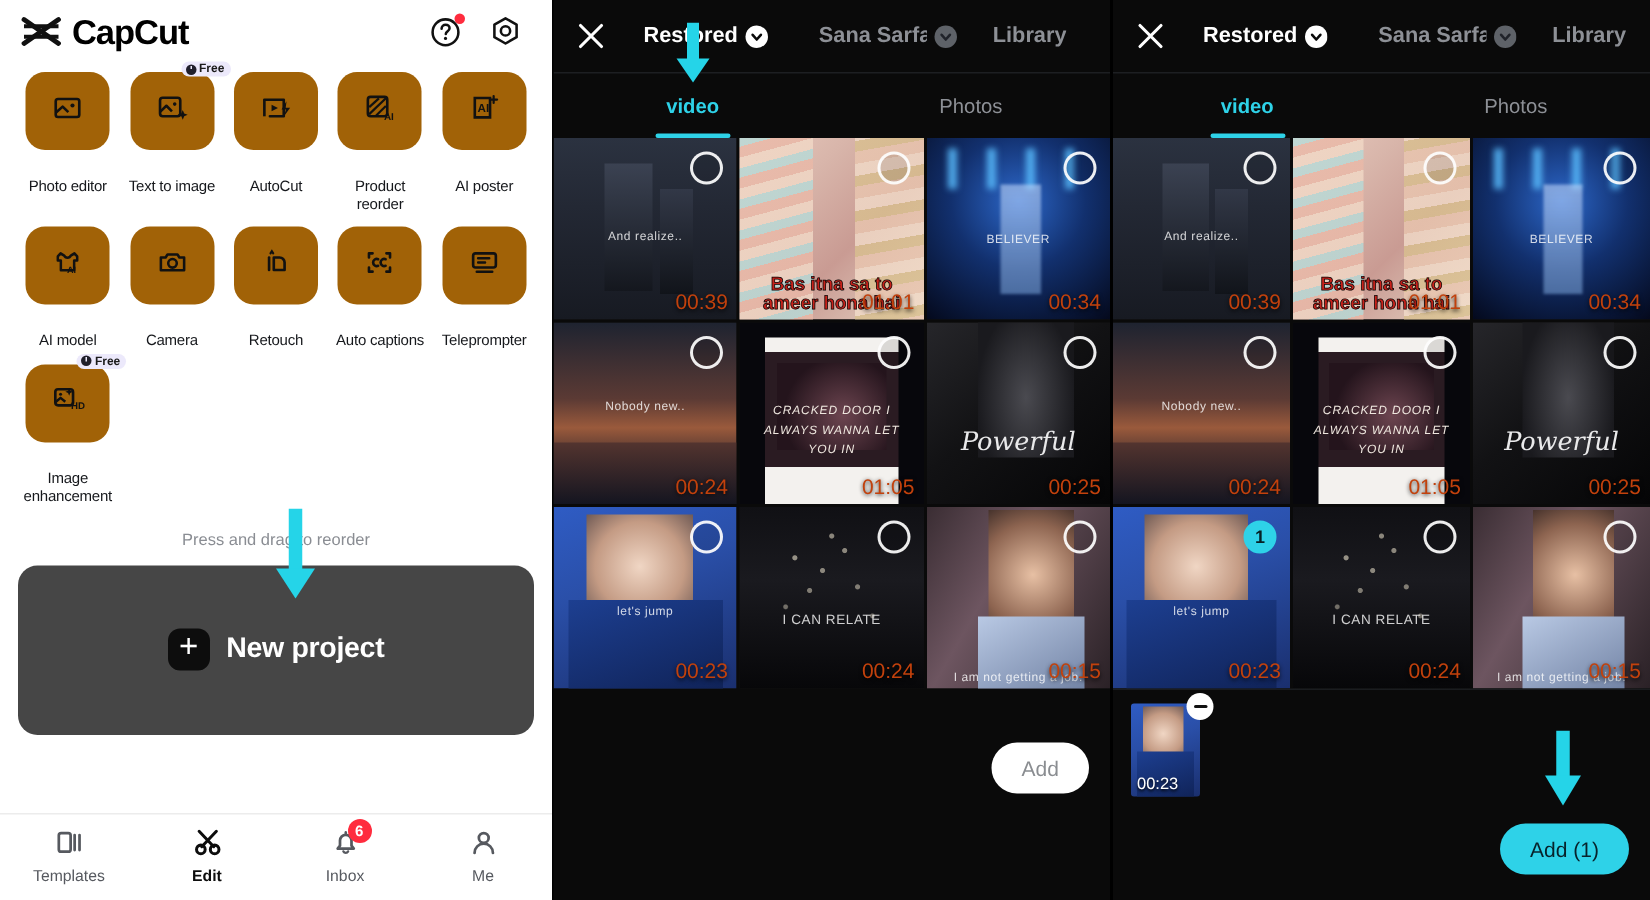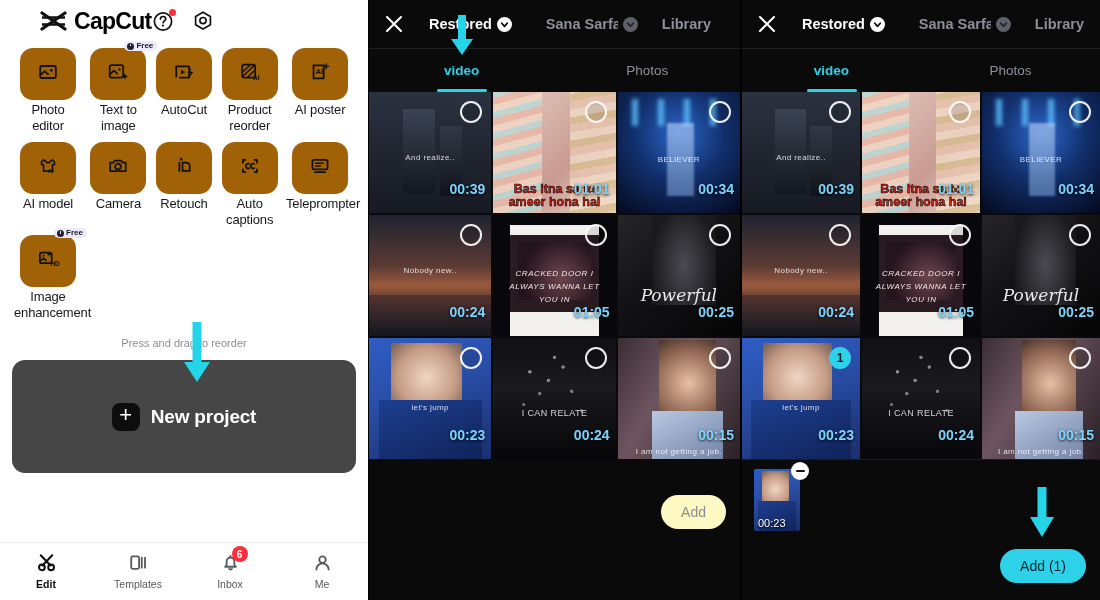--- a/index.html
+++ b/index.html
@@ -17,7 +17,7 @@
   }
   .lp-header {
     height:42px; display:flex; align-items:center; padding:17px 14px;
-    flex:0 0 auto;margin-left:26px;
+    justify-content:space-between; flex:0 0 auto;
   }
   .brand { display:flex; align-items:center; gap:7px; }
   .brand-logo { width:27px; height:20px; }

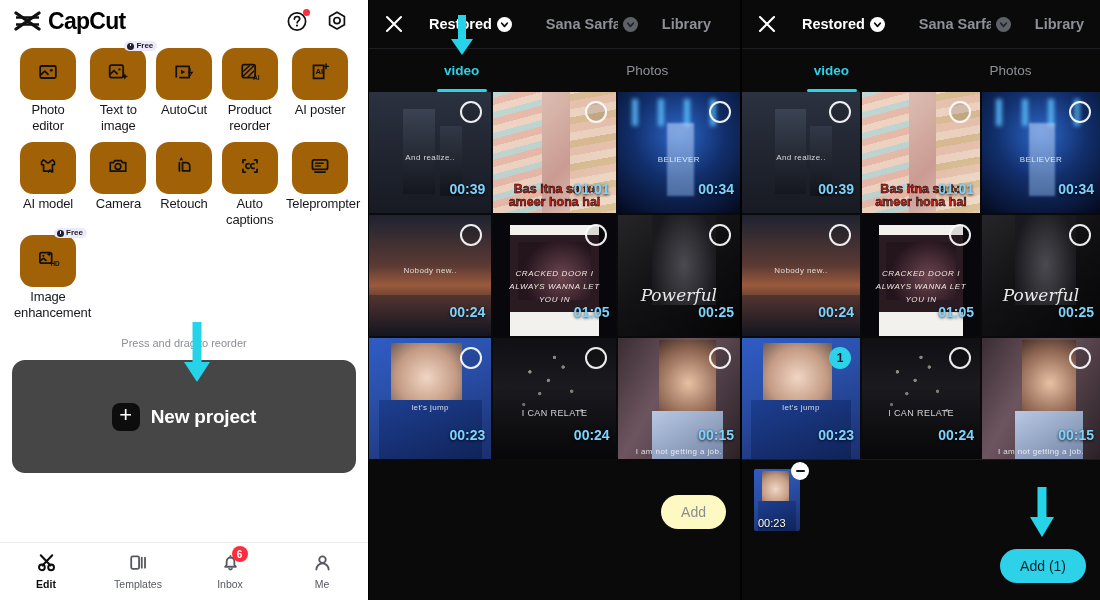--- a/index.html
+++ b/index.html
@@ -55,7 +55,7 @@
     height:2.3px; background:#ece9fb;
   }
   .tool-label {
-    margin-top:2px; font-size:13px; color:#16181c; text-align:center;
+    margin-top:19px; font-size:10px; color:#16181c; text-align:center;
     line-height:1.22; letter-spacing:-0.15px; max-width:68px;
   }
 

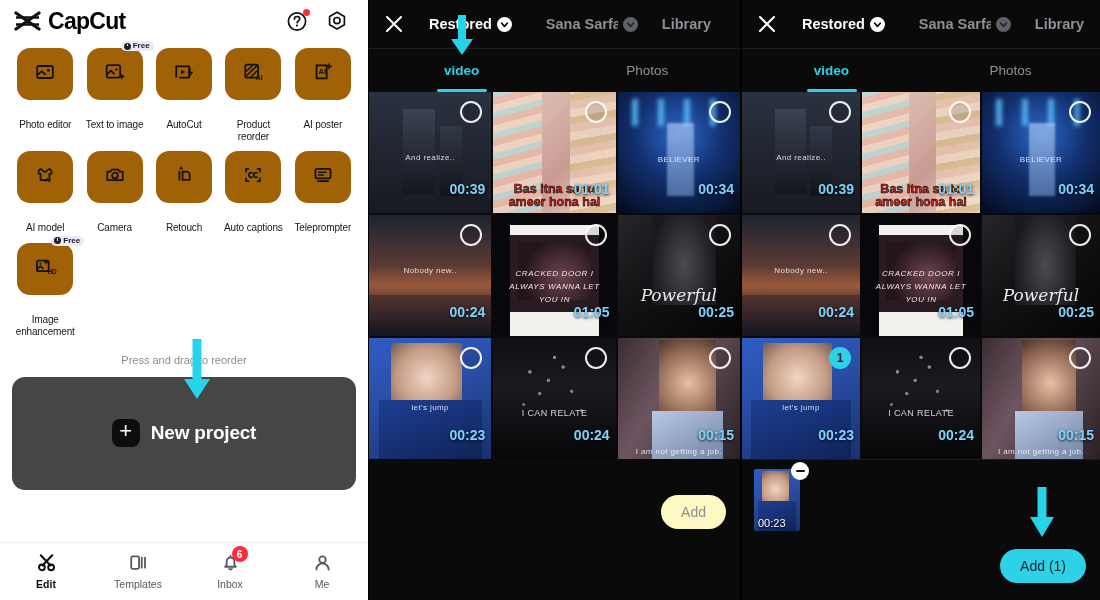--- a/index.html
+++ b/index.html
@@ -147,8 +147,8 @@
   .cell { position:relative; height:121px; overflow:hidden; background:#111; cursor:pointer; }
   .cell .thumb { position:absolute; inset:0; }
   .cell .dur {
-    position:absolute; right:6px; bottom:16px; color:#7dd3fc; font-size:14px;
-    text-shadow:0 1px 3px rgba(0,0,0,.85); font-weight:700;
+    position:absolute; right:6px; bottom:4px; color:#c2410c; font-size:14px;
+    text-shadow:0 1px 3px rgba(0,0,0,.85); font-weight:400;
   }
   .sel-circle {
     position:absolute; top:9px; right:9px; width:22px; height:22px;

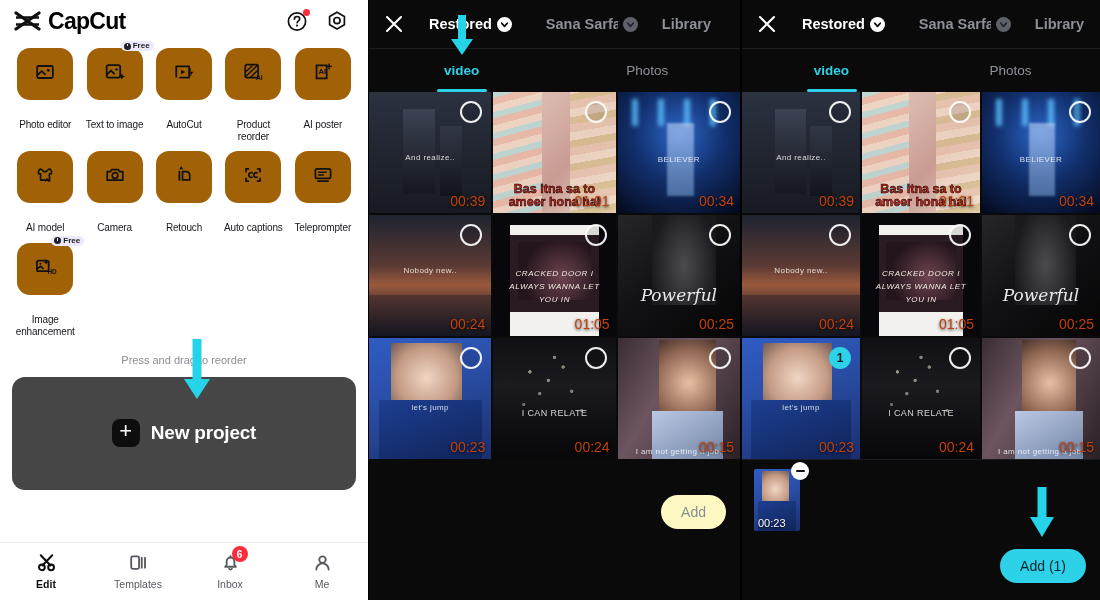--- a/index.html
+++ b/index.html
@@ -184,7 +184,7 @@
     padding:9px 20px; border-radius:18px; font-size:14px; cursor:pointer;
     border:none; font-family:inherit;
   }
-  .add-btn.disabled { background:#fef9c3; color:#8a8d91; }
+  .add-btn.disabled { background:#ffffff; color:#8a8d91; }
   .add-btn.enabled  { background:#2ed2e8; color:#07222b; }
 
   

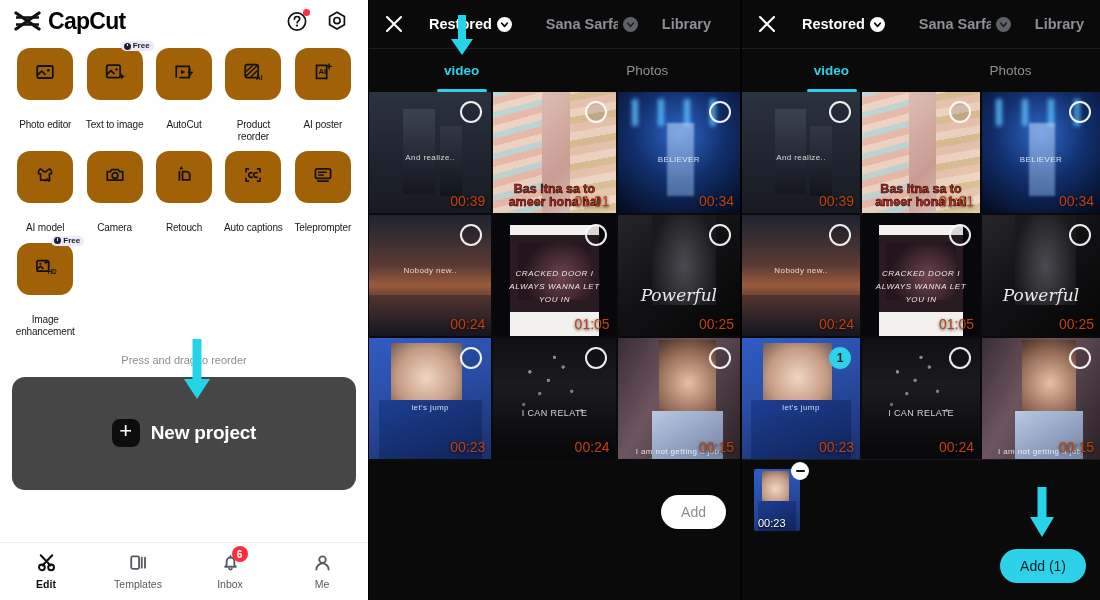--- a/index.html
+++ b/index.html
@@ -472,6 +472,17 @@
   </div>
 
   <div class="bottom-nav">
+    <div class="nav-item">
+      <div class="nav-icon-wrap">
+        <span>
+          <svg viewBox="0 0 24 24" width="23" height="23">
+            <rect x="4.4" y="5.6" width="8.2" height="13" rx="1.6" fill="none" stroke="#56595f" stroke-width="1.9"></rect>
+            <path d="M15.4 7 v10.4 M18.8 7 v10.4" stroke="#56595f" stroke-width="1.9" stroke-linecap="round"></path>
+          </svg>
+        </span>
+      </div>
+      <div class="nav-label">Templates</div>
+    </div>
     <div class="nav-item active">
       <div class="nav-icon-wrap">
         <span>
@@ -483,17 +494,6 @@
         </span>
       </div>
       <div class="nav-label">Edit</div>
-    </div>
-    <div class="nav-item">
-      <div class="nav-icon-wrap">
-        <span>
-          <svg viewBox="0 0 24 24" width="23" height="23">
-            <rect x="4.4" y="5.6" width="8.2" height="13" rx="1.6" fill="none" stroke="#56595f" stroke-width="1.9"></rect>
-            <path d="M15.4 7 v10.4 M18.8 7 v10.4" stroke="#56595f" stroke-width="1.9" stroke-linecap="round"></path>
-          </svg>
-        </span>
-      </div>
-      <div class="nav-label">Templates</div>
     </div>
     <div class="nav-item">
       <div class="nav-icon-wrap">

